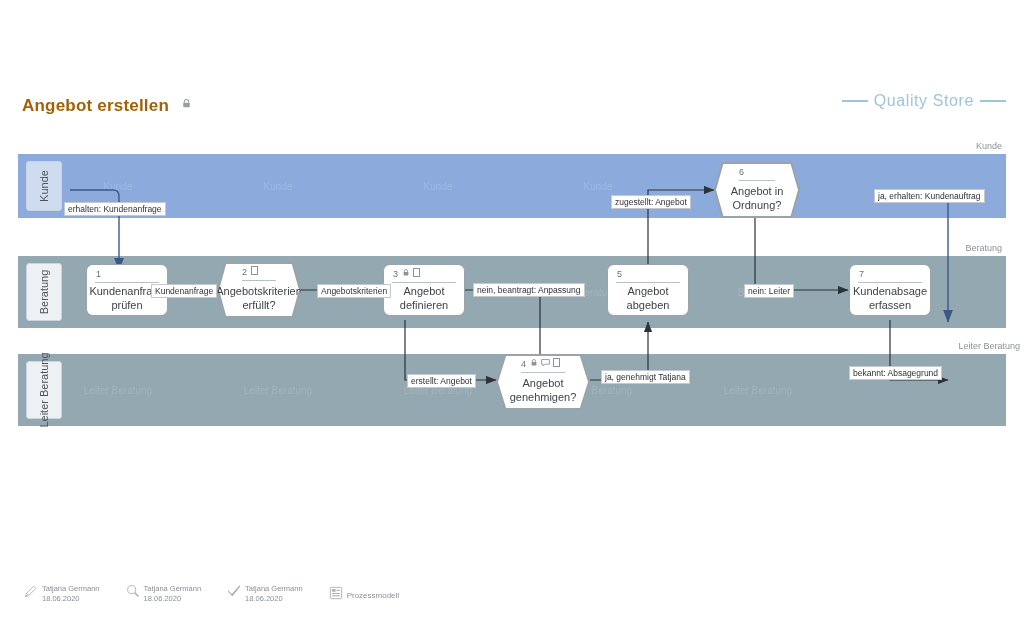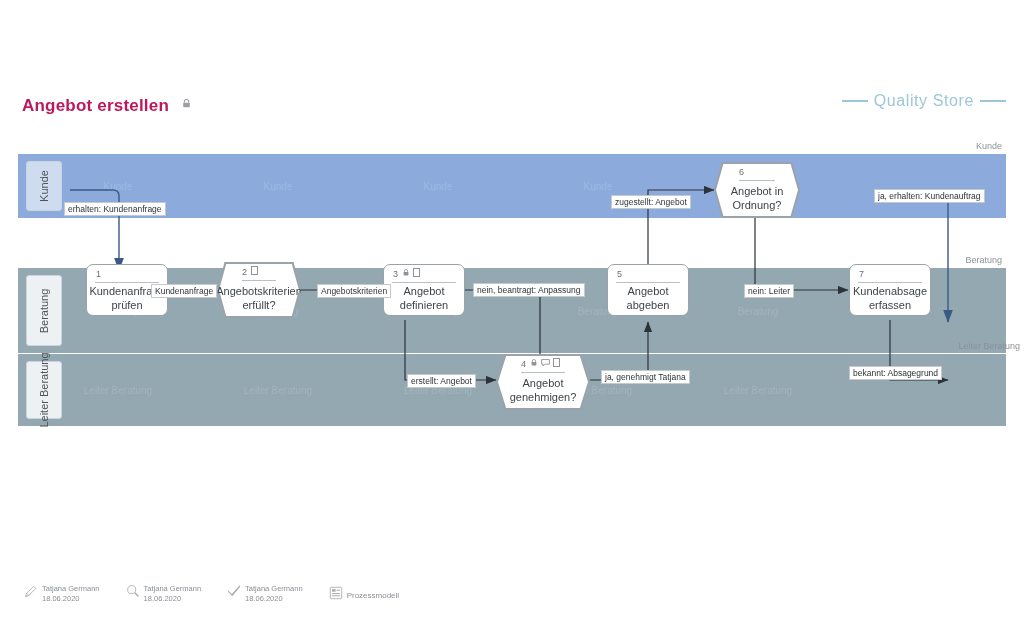--- a/index.html
+++ b/index.html
@@ -23,7 +23,7 @@
     top: 94px;
     font-size: 17px;
     font-weight: bold;
-    color: #be185d;
+    color: #a16207;
     letter-spacing: .2px;
     white-space: nowrap;
   }

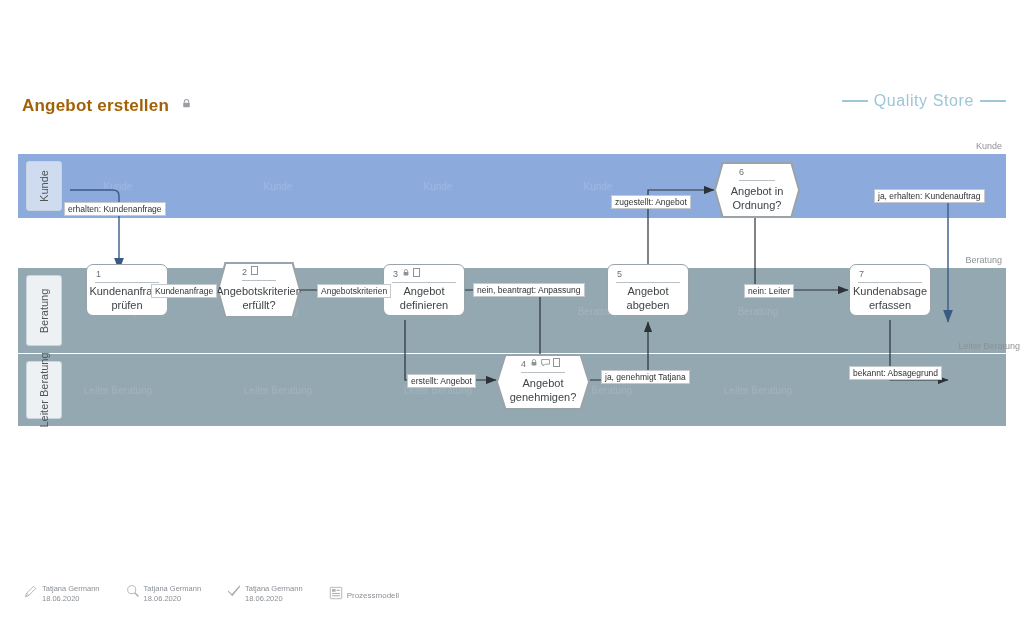--- a/index.html
+++ b/index.html
@@ -268,7 +268,7 @@
     </div>
   </div>
 
-  <div class="lane lane-grey" id="lane-1" style="top:136px;height:85px;">
+  <div class="lane lane-grey" id="lane-1" style="top:124px;height:72px;">
     <div class="lane-title">Beratung</div>
     <div class="lane-band">
         <div class="watermark" style="left: 100px; top: 50%;">Beratung</div>

